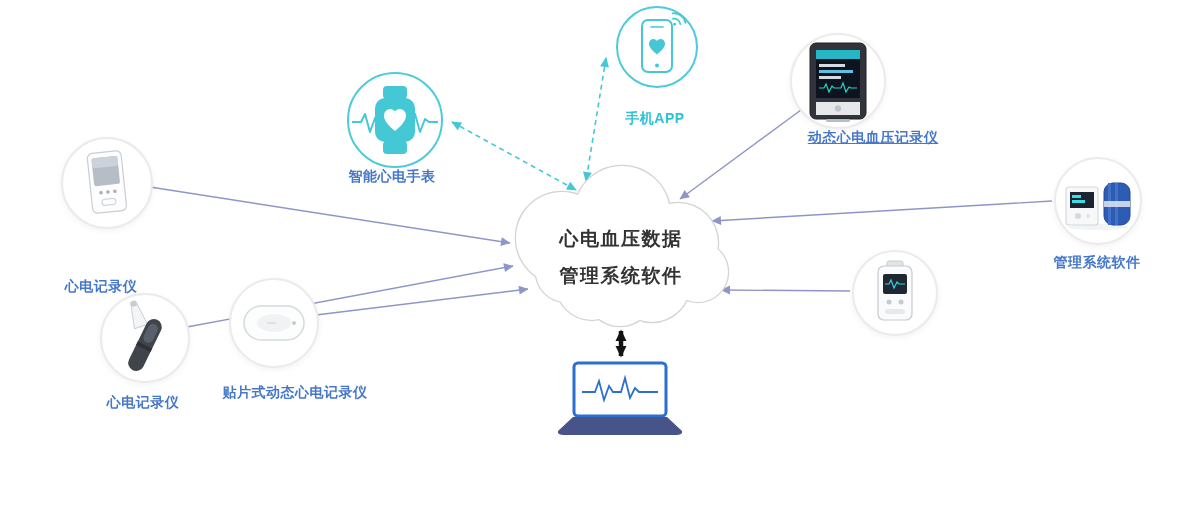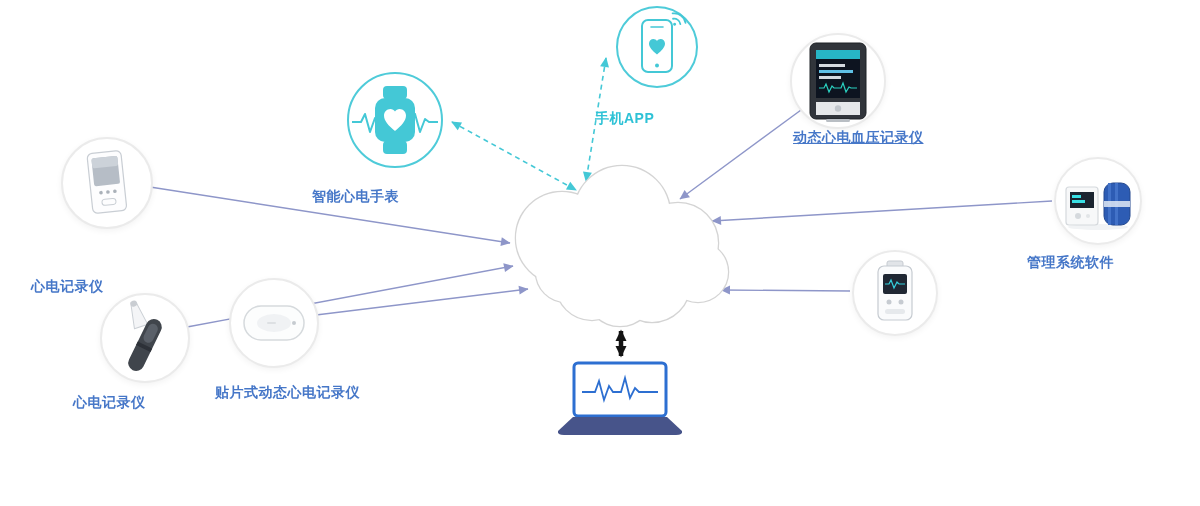--- a/index.html
+++ b/index.html
@@ -16,7 +16,7 @@
   .node-circle.teal{border-color:#4ecbd9;box-shadow:none;}
   .node-circle svg{display:block;}
   .label{
-    position:absolute;color:#4677c8;
+    position:absolute;text-align:center;color:#4677c8;
     font-size:14px;font-weight:600;letter-spacing:0.5px;white-space:nowrap;
   }
   .label.cyan{color:#2ec2d6;}

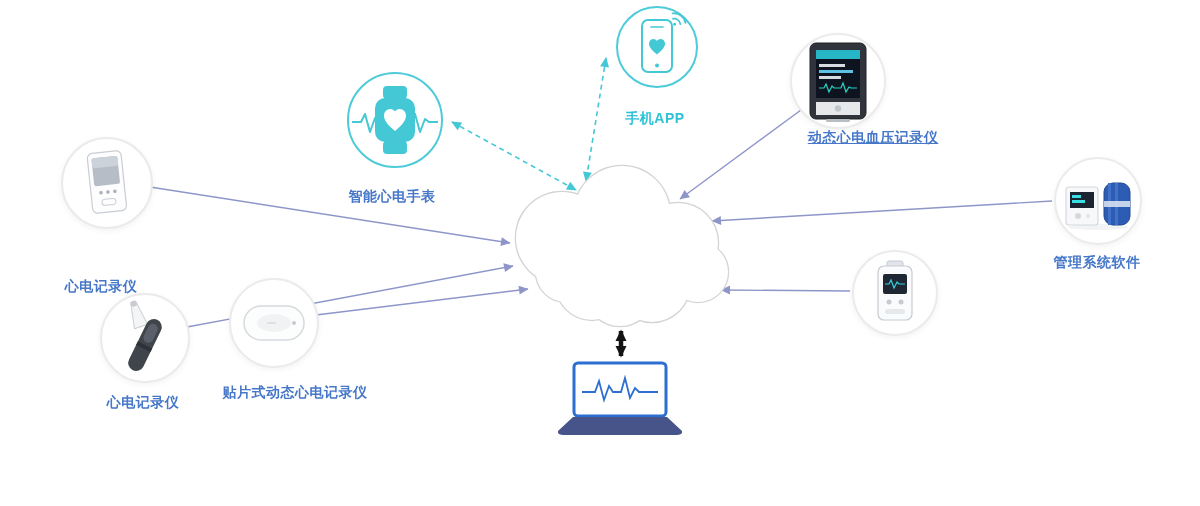--- a/index.html
+++ b/index.html
@@ -99,7 +99,7 @@
       <path d="M46 57 C39.5 51.5 35 47 35 41.5 C35 37.9 37.9 35 41.4 35 C43.3 35 45 36 46 37.6 C47 36 48.7 35 50.6 35 C54.1 35 57 37.9 57 41.5 C57 47 52.5 51.5 46 57 Z" fill="#ffffff"></path>
     </svg>
   </div>
-  <div class="label" style="left:312px;top:168px;width:160px;margin-top:20px;">智能心电手表</div>
+  <div class="label" style="left:312px;top:168px;width:160px;">智能心电手表</div>
 
   <div class="node-circle teal" style="left:616px;top:6px;width:78px;height:78px;">
     <svg width="78" height="78" viewBox="0 0 78 78">

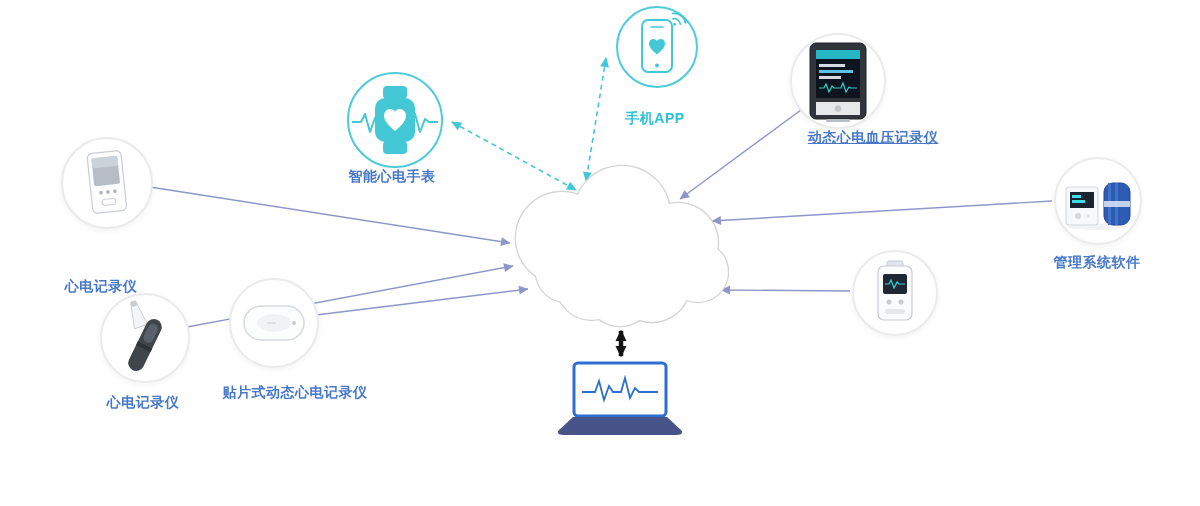--- a/index.html
+++ b/index.html
@@ -89,6 +89,10 @@
     </g>
   </svg>
 
+  <div class="cloud-text">
+    <div>心电血压数据</div>
+    <div>管理系统软件</div>
+  </div>
 
   <div class="node-circle teal" style="left:347px;top:72px;width:92px;height:92px;">
     <svg width="92" height="92" viewBox="0 0 92 92">

